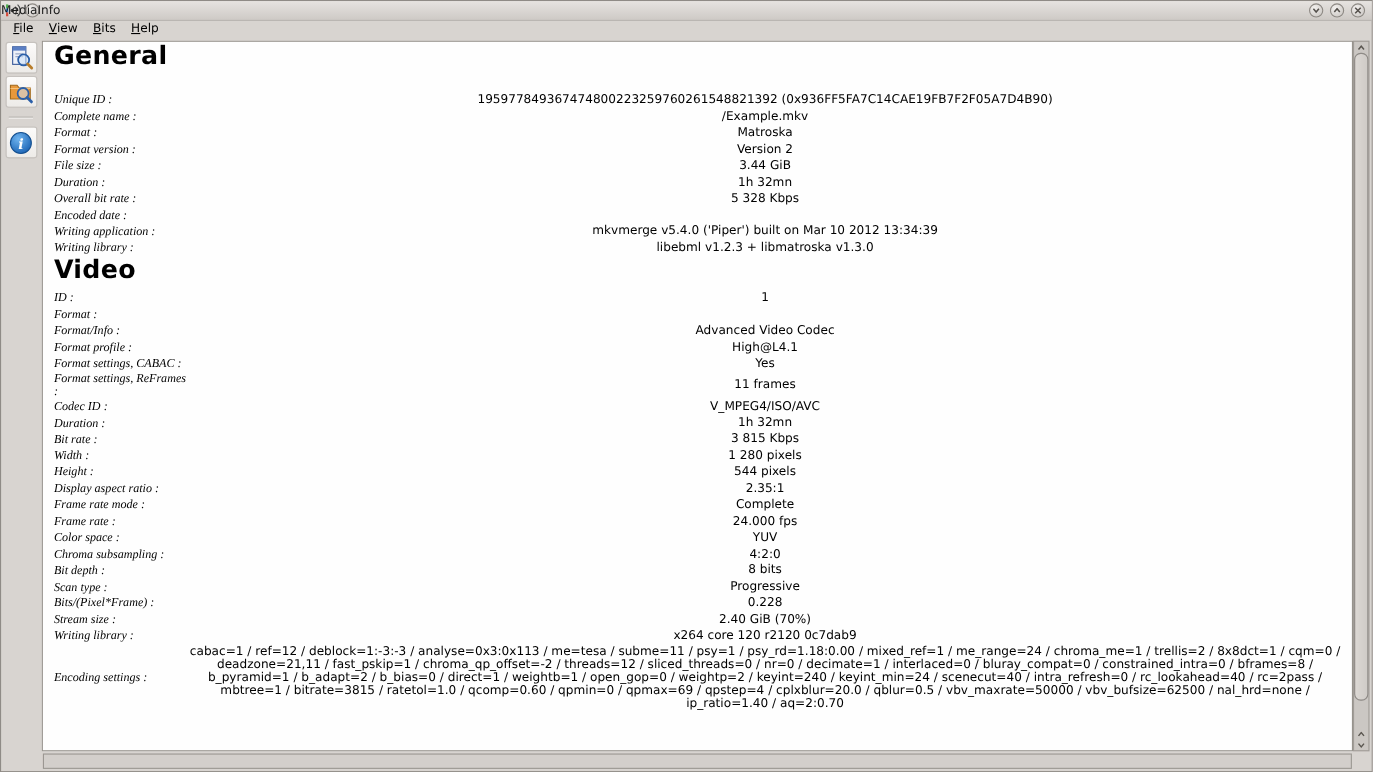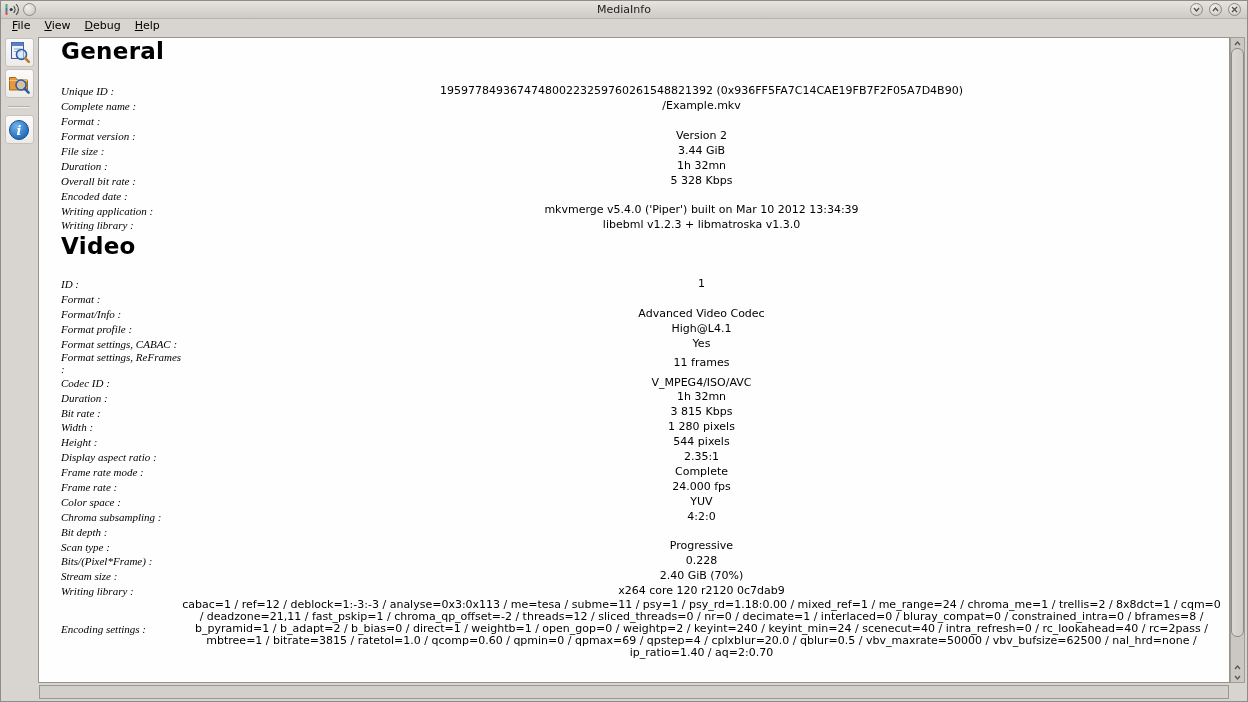--- a/index.html
+++ b/index.html
@@ -18,7 +18,7 @@
     border-bottom:1px solid #b7b3af;
   }
   .titlebar .title{
-    position:absolute;left:0;right:0;top:2px;text-align:center;
+    position:absolute;left:0;right:0;top:2px;
     font-size:11px;color:#1c1c1c;
   }
   .app-icon{position:absolute;left:4px;top:2px;width:16px;height:13px;}

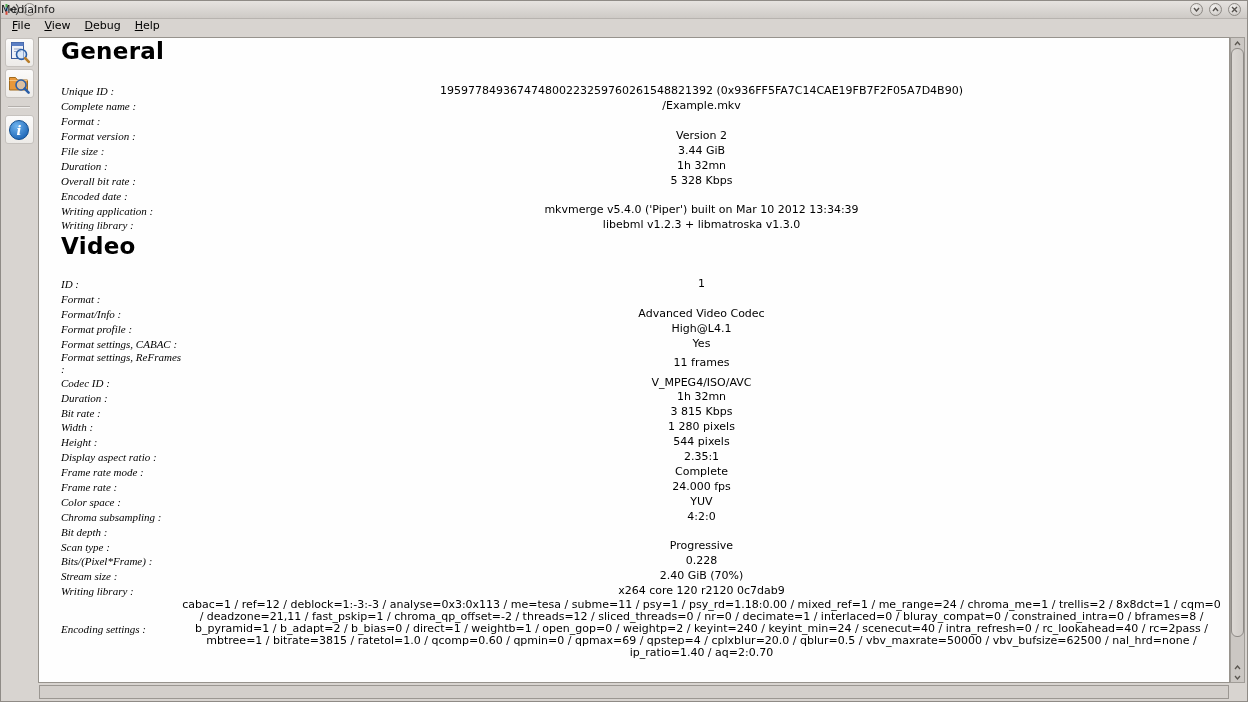--- a/index.html
+++ b/index.html
@@ -130,7 +130,7 @@
   <div class="menubar">
     <span class="menu-item">File</span>
     <span class="menu-item">View</span>
-    <span class="menu-item">Debug</span>
+    <span class="menu-item">Bits</span>
     <span class="menu-item">Help</span>
   </div>
 

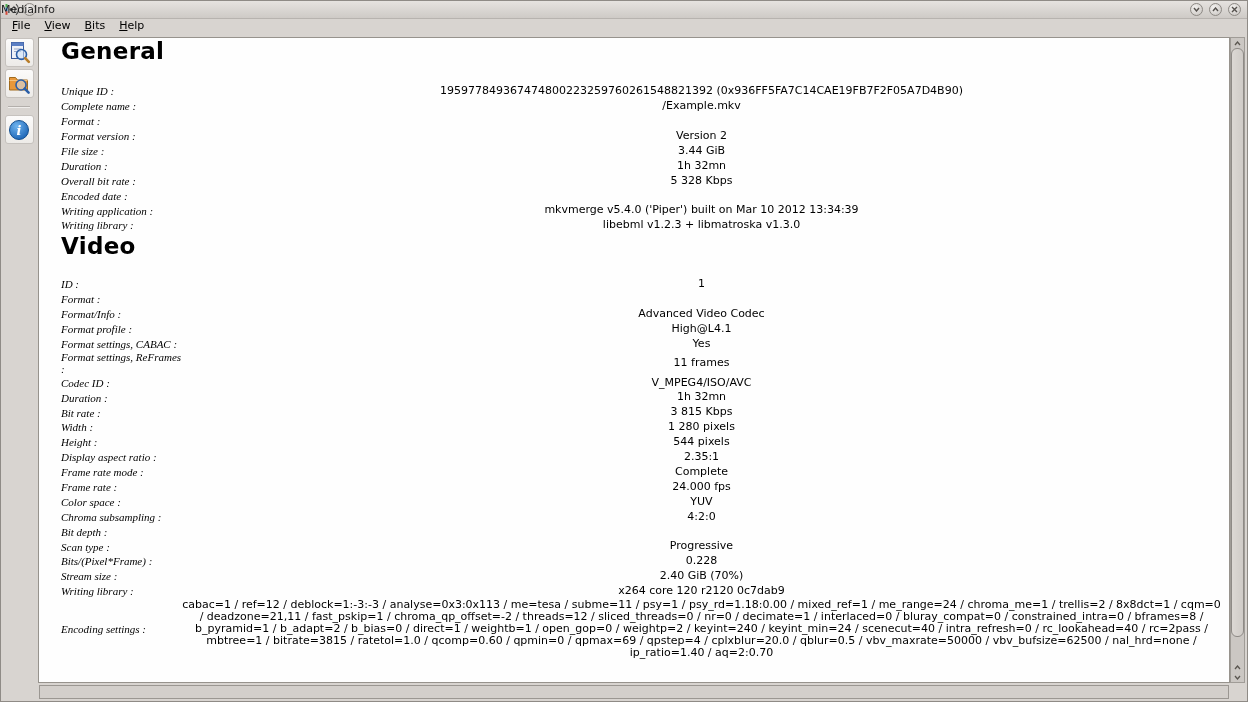--- a/index.html
+++ b/index.html
@@ -56,7 +56,7 @@
   .content{
     position:absolute;left:37px;top:36px;width:1192px;height:646px;
     background:#fefefe;border:1px solid #97938d;box-sizing:border-box;
-    padding-left:22px;overflow:hidden;
+    padding-left:10px;overflow:hidden;
   }
   .content h1{
     font-size:23px;line-height:26px;font-weight:bold;margin:0;letter-spacing:.3px;

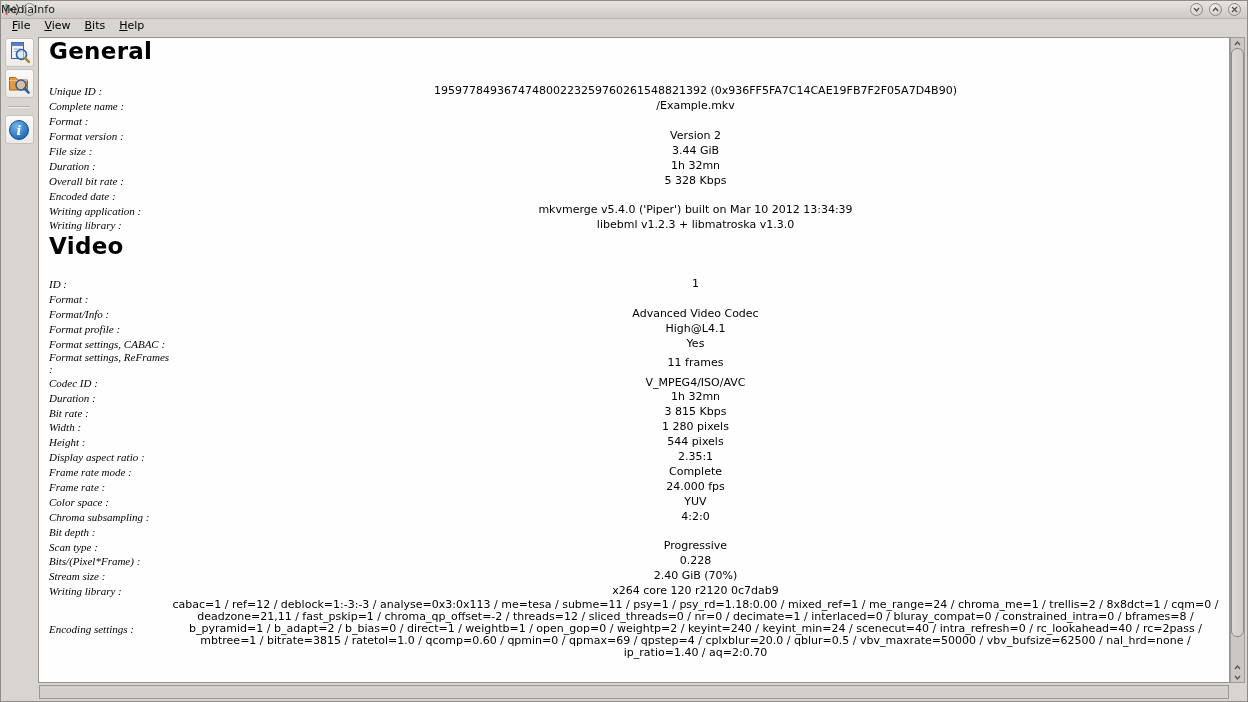--- a/index.html
+++ b/index.html
@@ -185,6 +185,7 @@
 
           <div class="row">
             <div class="label">Format :</div>
+            <div class="value">Matroska</div>
           </div>
 
           <div class="row">

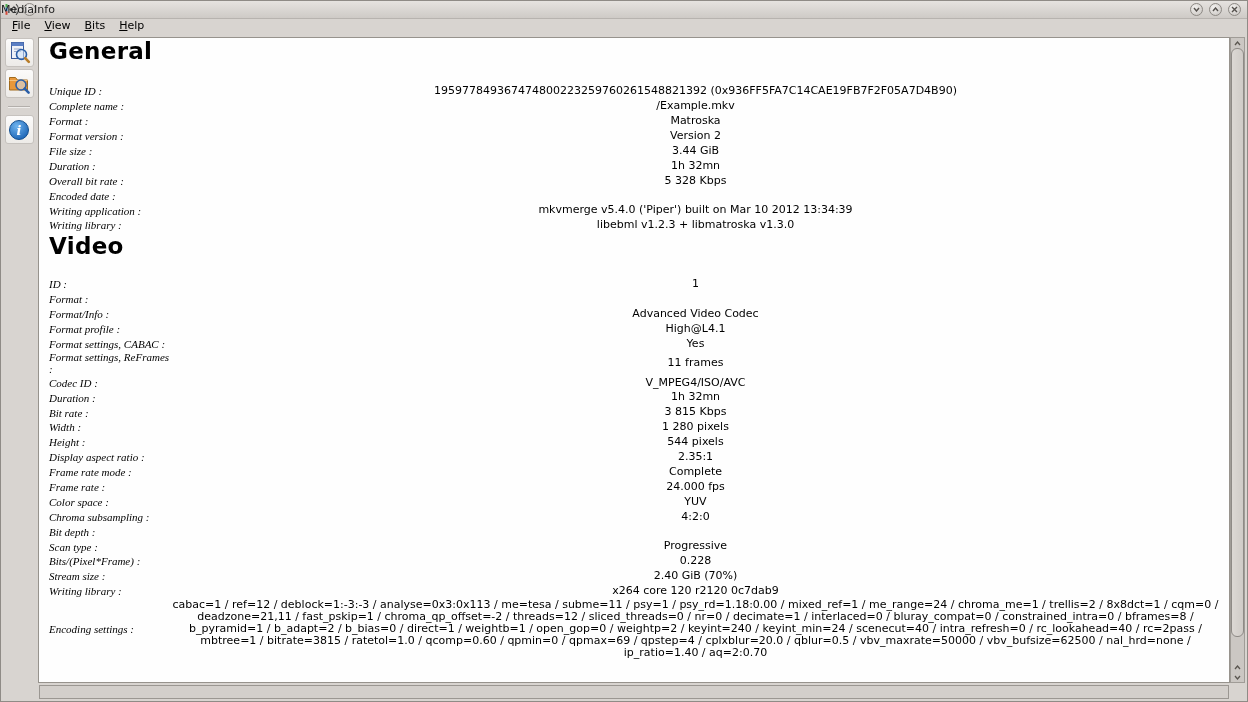--- a/index.html
+++ b/index.html
@@ -64,7 +64,7 @@
   .h-general{margin-top:13px;}
   .h-video{margin-top:10px;}
   .rows{margin-top:20px;}
-  .rows-video{margin-top:18px;}
+  .rows-video{margin-top:5px;}
   .row{display:flex;align-items:center;min-height:14.9px;}
   .row .label{
     width:121px;flex:none;font-style:italic;font-size:11px;line-height:12px;font-family:Liberation Serif, serif;

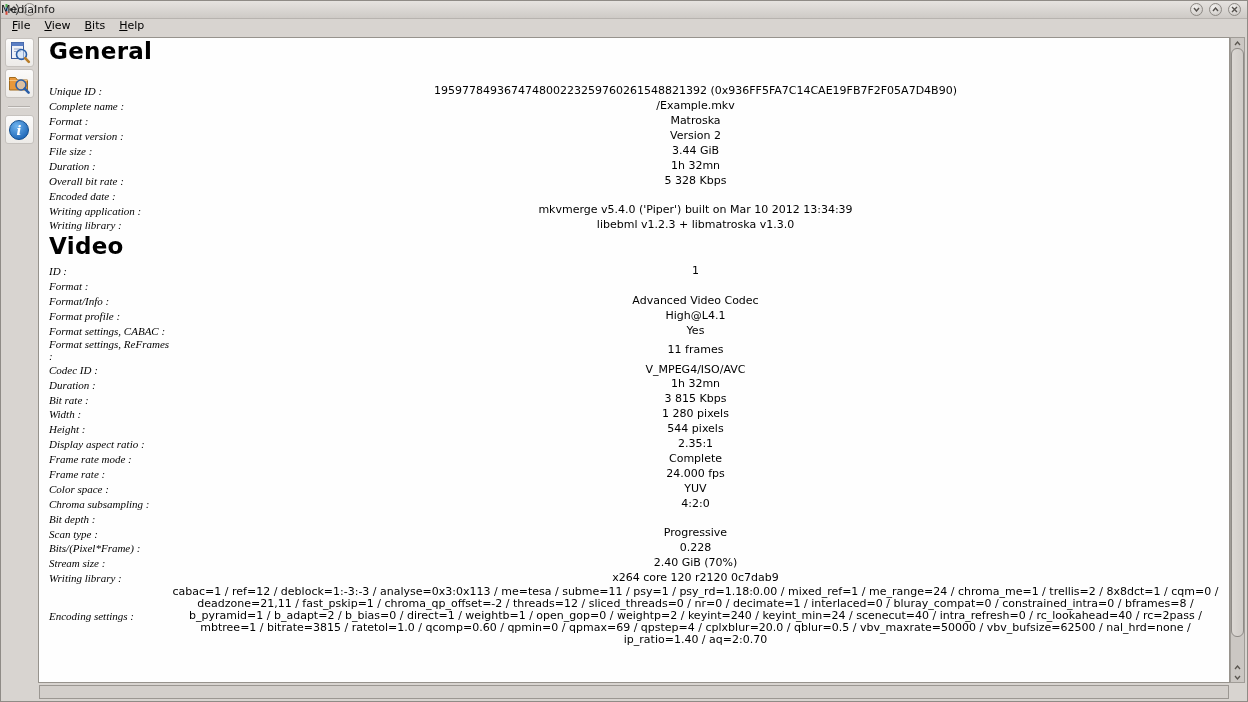--- a/index.html
+++ b/index.html
@@ -309,6 +309,7 @@
 
           <div class="row">
             <div class="label">Bit depth :</div>
+            <div class="value">8 bits</div>
           </div>
 
           <div class="row">

